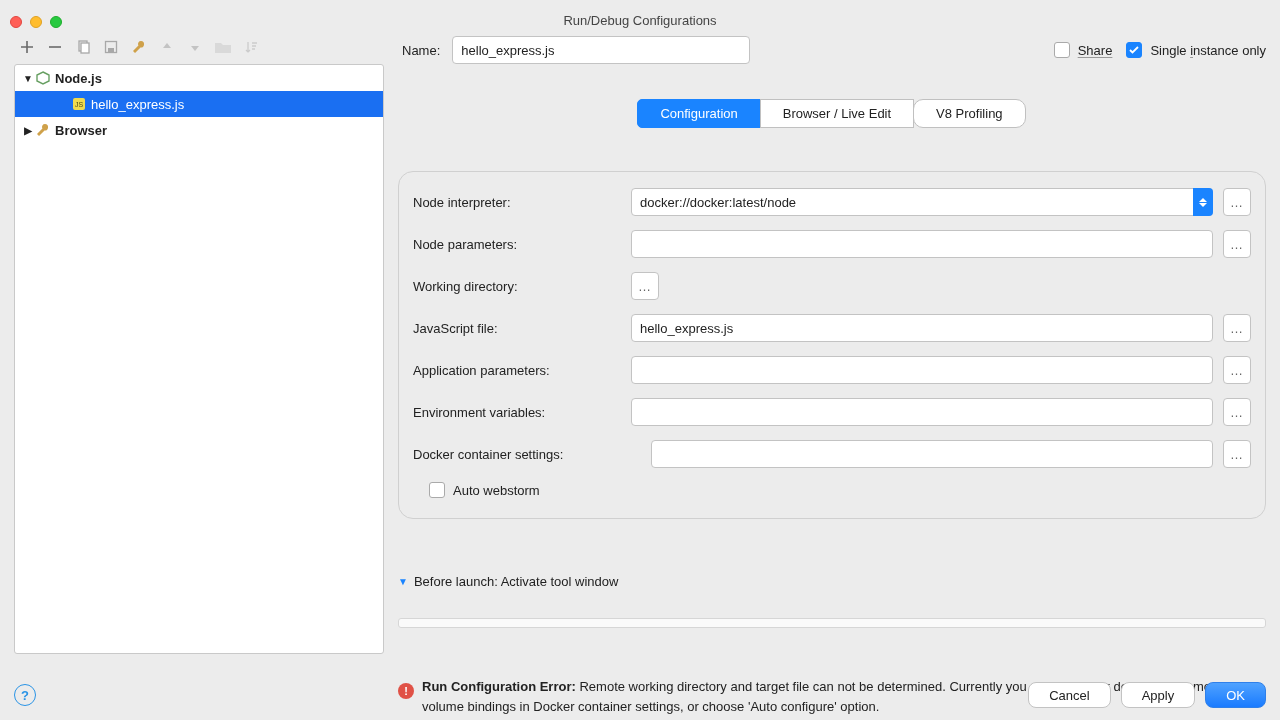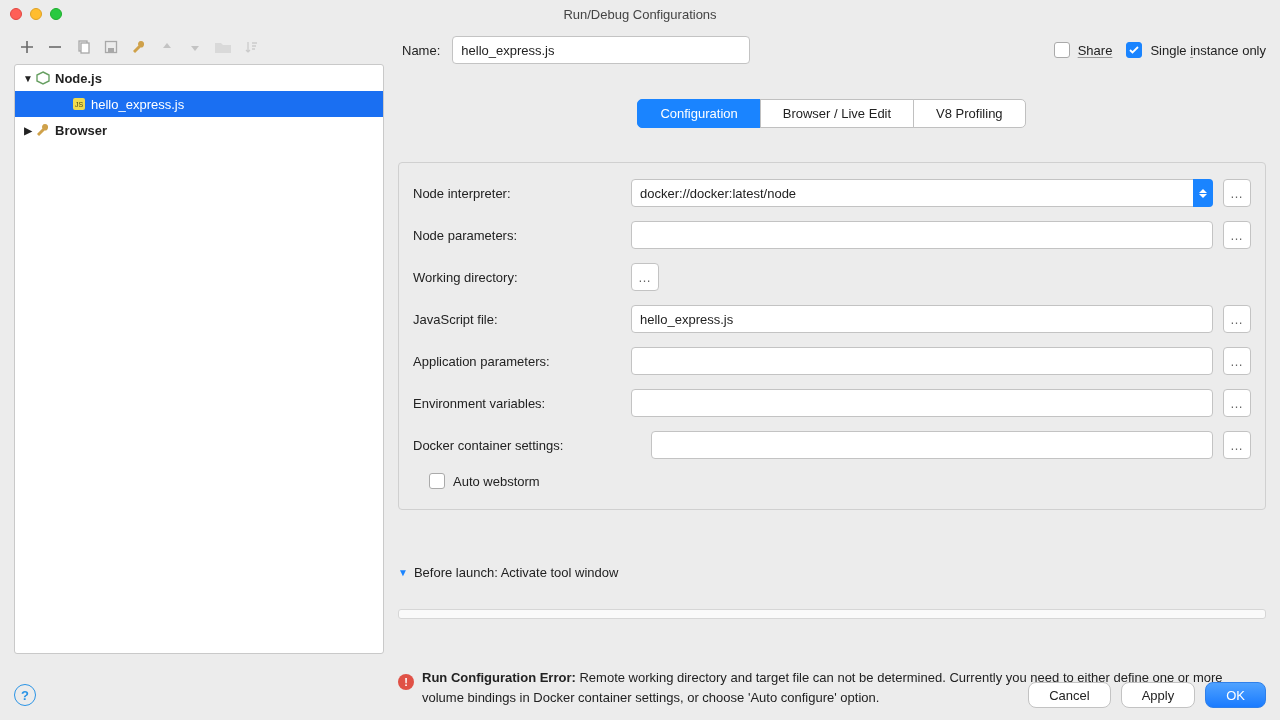--- a/index.html
+++ b/index.html
@@ -7,7 +7,7 @@
   body { background:#ececec; width:1280px; height:720px; overflow:hidden; }
 
   
-  .titlebar { height:28px; display:flex; align-items:center; position:relative; }
+  .titlebar { height:28px; display:flex; align-items:flex-end; position:relative; }
   .traffic { display:flex; gap:8px; margin-left:10px; }
   .tl { width:12px; height:12px; border-radius:50%; }
   .tl.red{background:#ff5f57;border:1px solid #e24640;}

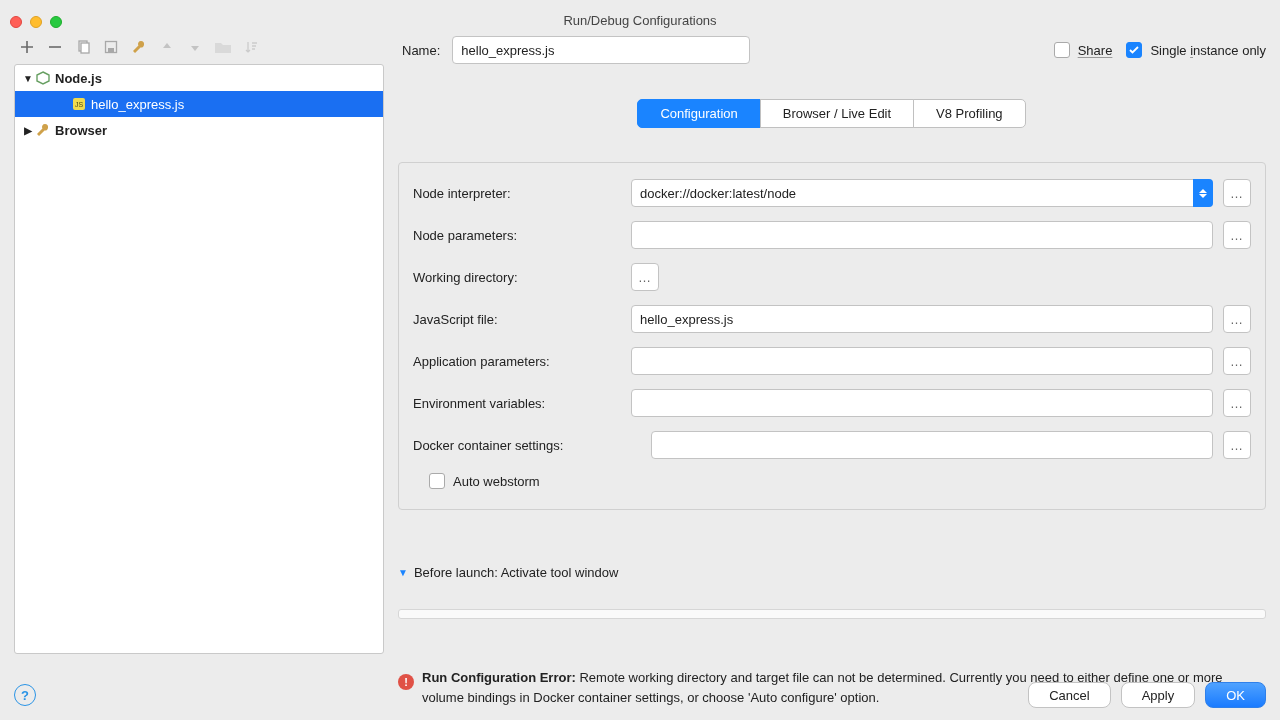--- a/index.html
+++ b/index.html
@@ -50,7 +50,7 @@
   .tabs { display:flex; justify-content:center; gap:0; }
   .tab { padding:6px 22px; background:#fff; border:1px solid #c0c0c0; margin-left:-1px; }
   .tab:first-child { border-top-left-radius:5px; border-bottom-left-radius:5px; }
-  .tab:last-child { border-top-right-radius:5px; border-bottom-right-radius:5px; }
+  .tab:last-child { border-top-right-radius:5px; border-bottom-right-radius:5px;border-radius:10px; }
   .tab.active { background:#1a84ff; color:#fff; border-color:#1a84ff; }
 
   

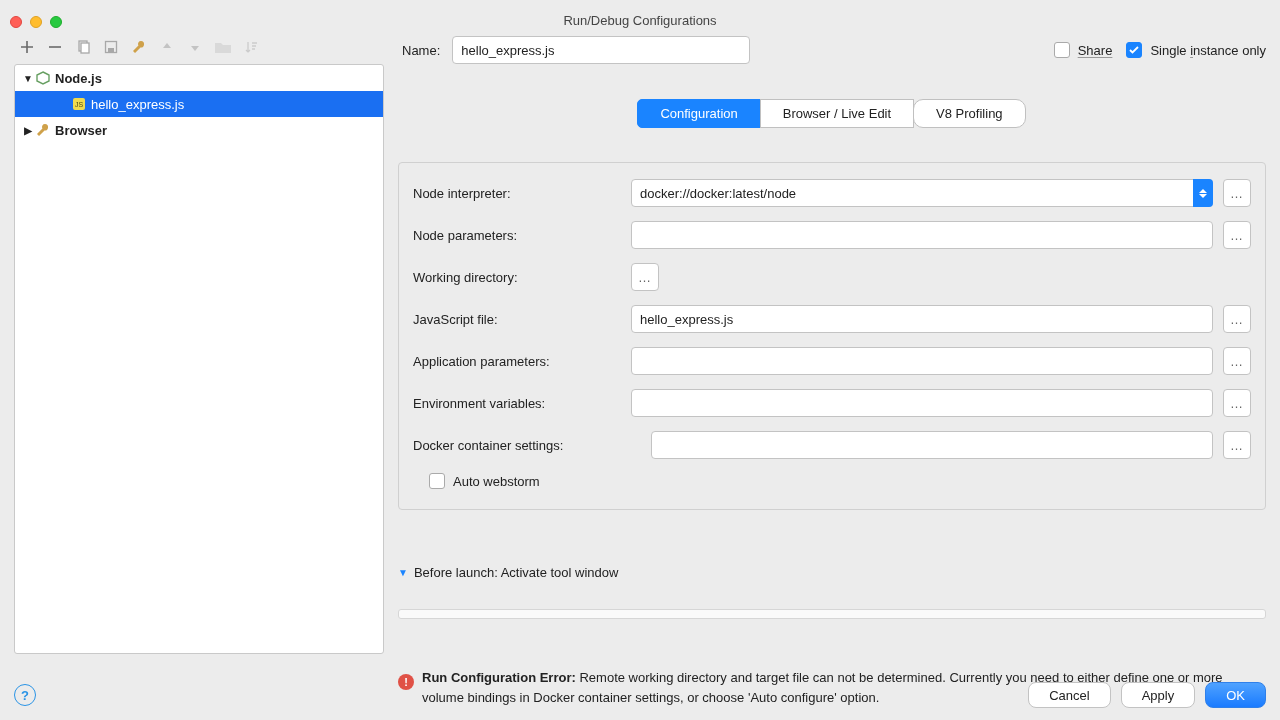--- a/index.html
+++ b/index.html
@@ -54,7 +54,7 @@
   .tab.active { background:#1a84ff; color:#fff; border-color:#1a84ff; }
 
   
-  .panel { margin-top:9px; background:#ececec; border:1px solid #d0d0d0; border-radius:4px; padding:16px 14px 14px 14px; }
+  .panel { margin-top:18px; background:#ececec; border:1px solid #d0d0d0; border-radius:15px; padding:16px 14px 14px 14px; }
   .form-row { display:flex; align-items:center; gap:10px; margin-bottom:14px; }
   .form-row .lbl { width:208px; }
   .txt { flex:1; height:28px; border:1px solid #c3c3c3; border-radius:4px; background:#fff; padding:0 8px; font-size:13px; font-family:inherit; color:#222; }

